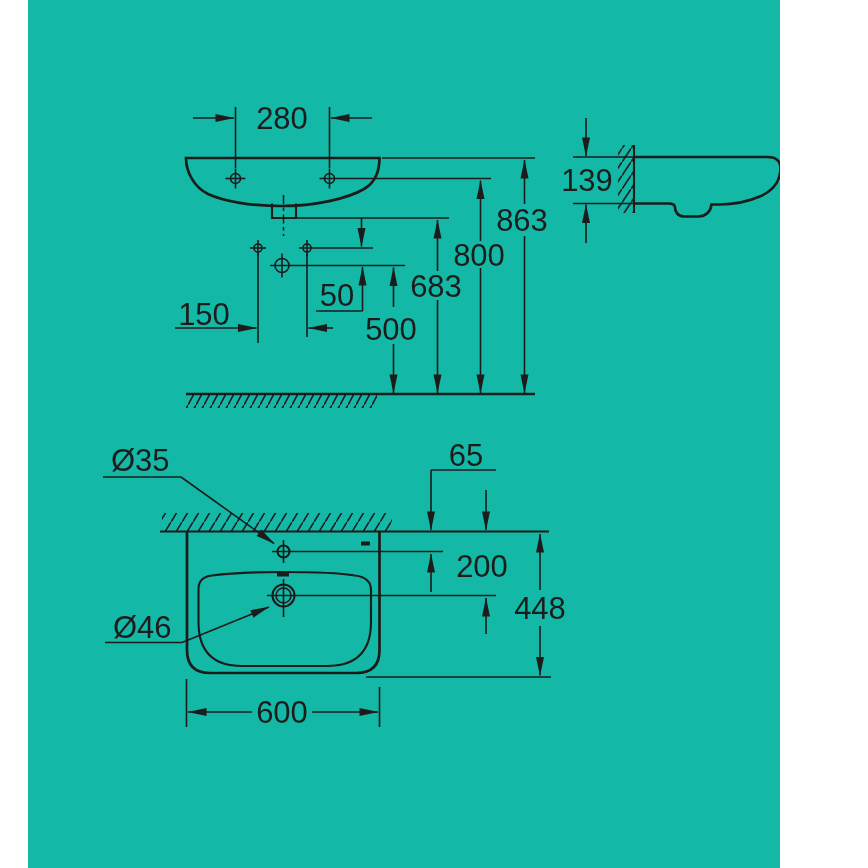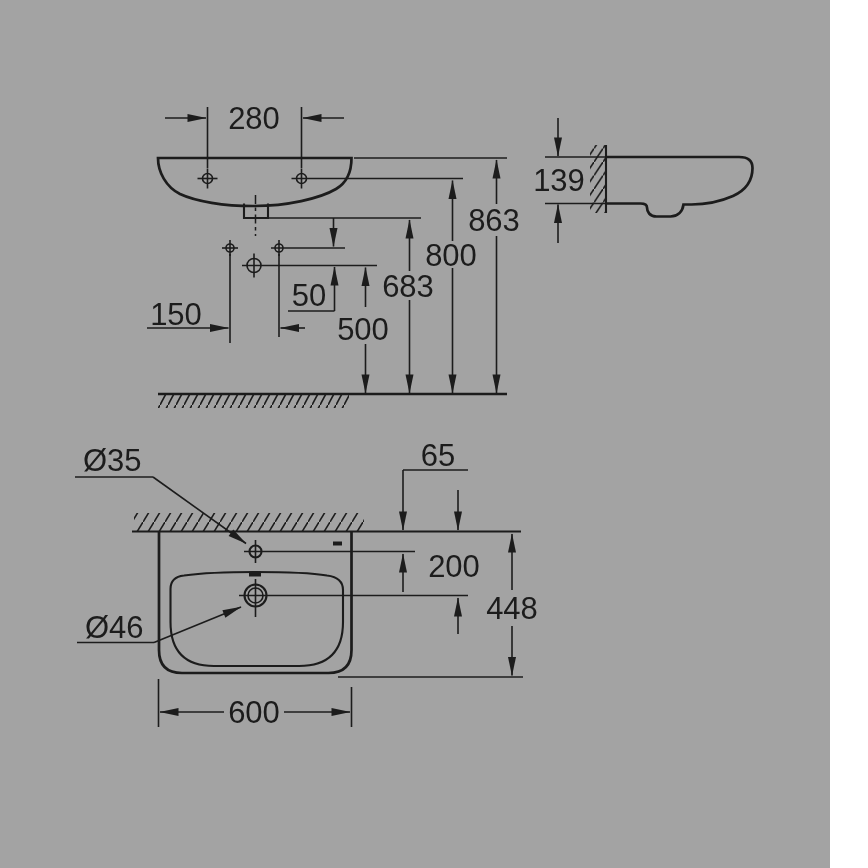--- a/index.html
+++ b/index.html
@@ -3,7 +3,7 @@
 <meta charset="utf-8">
 <style>
   html,body{margin:0;padding:0;background:#ffffff;}
-  .stage{width:830px;height:868px;background:#a3a3a3;position:relative;overflow:hidden;}
+  .stage{width:752px;height:868px;background:#14b8a6;position:relative;overflow:hidden;margin-left:28px;}
   svg{display:block;}
   .ln{stroke:#1c1c1c;fill:none;stroke-width:1.6;}
   .md{stroke:#1c1c1c;fill:none;stroke-width:2.1;}

